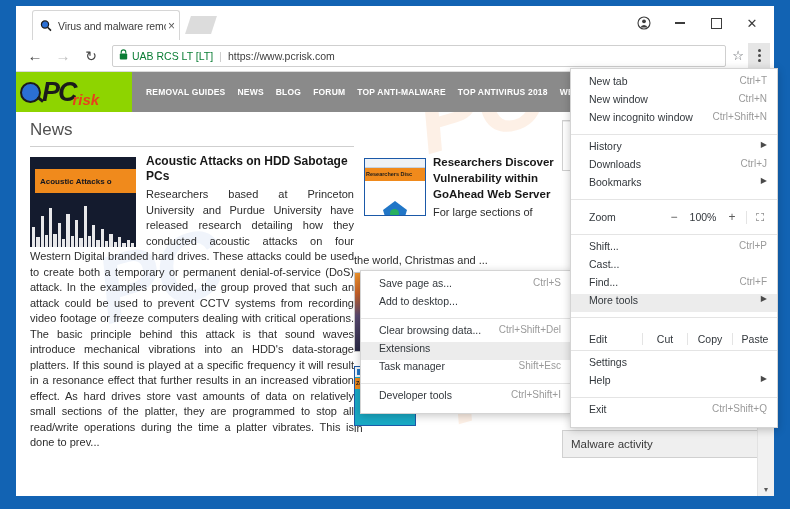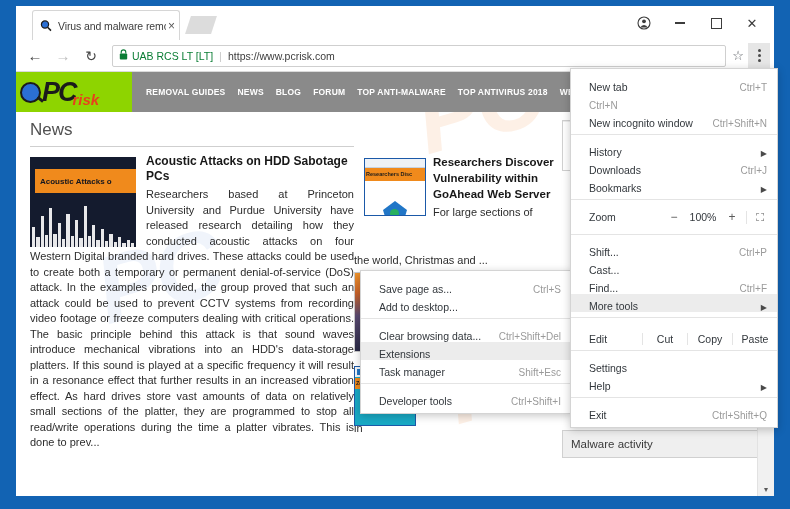--- a/index.html
+++ b/index.html
@@ -218,7 +218,7 @@
     padding:6px 0;font-size:10.5px;color:#32373c;
   }
   .mi{
-    display:flex;align-items:flex-end;height:18px;padding:0 10px 0 18px;position:relative;
+    display:flex;align-items:flex-start;height:18px;padding:0 10px 0 18px;position:relative;
     white-space:nowrap;
   }
   .mi .lbl{flex:1 1 auto;}

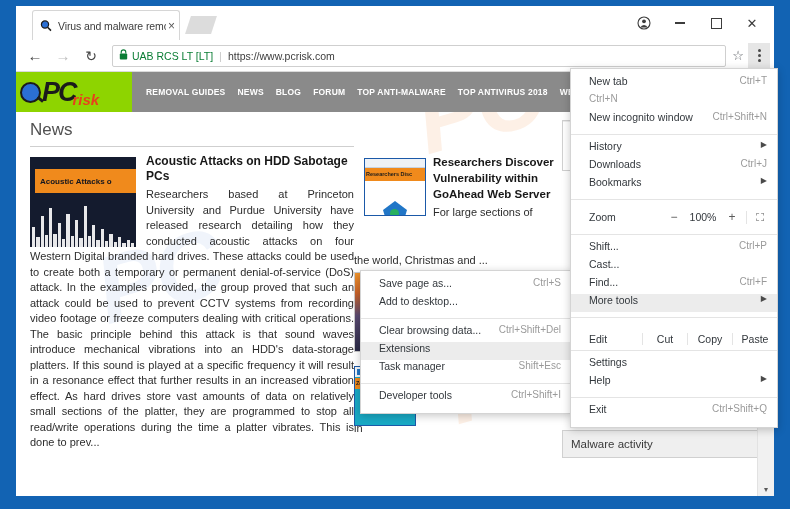--- a/index.html
+++ b/index.html
@@ -457,6 +457,7 @@
       <span class="acc">Ctrl+T</span>
     </div>
     <div class="mi">
+      <span class="lbl">New window</span>
       <span class="acc">Ctrl+N</span>
     </div>
     <div class="mi">

